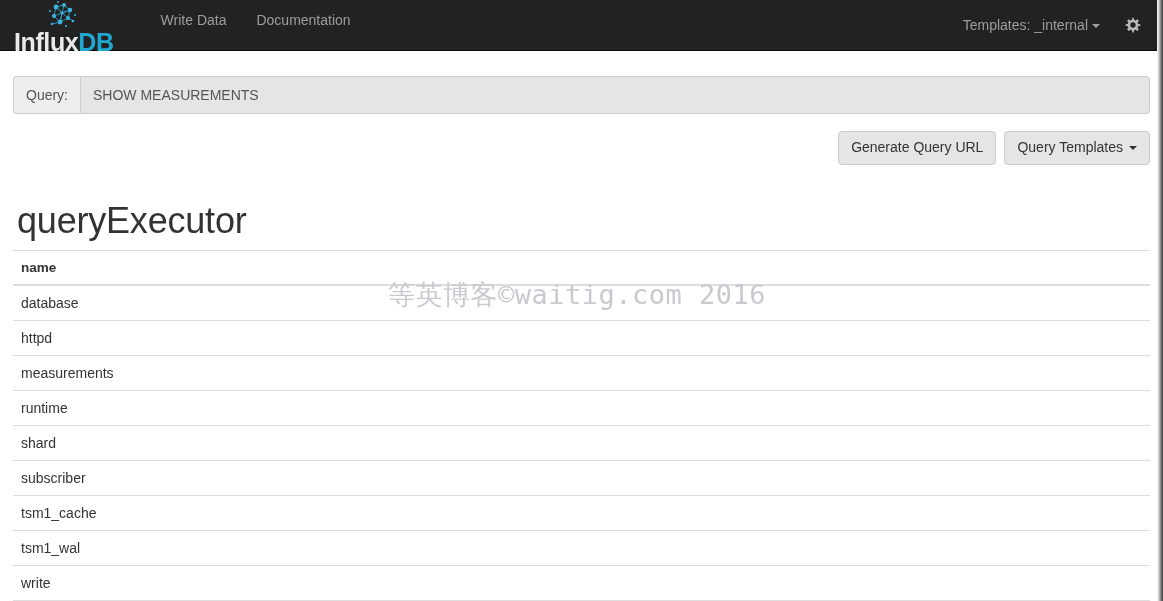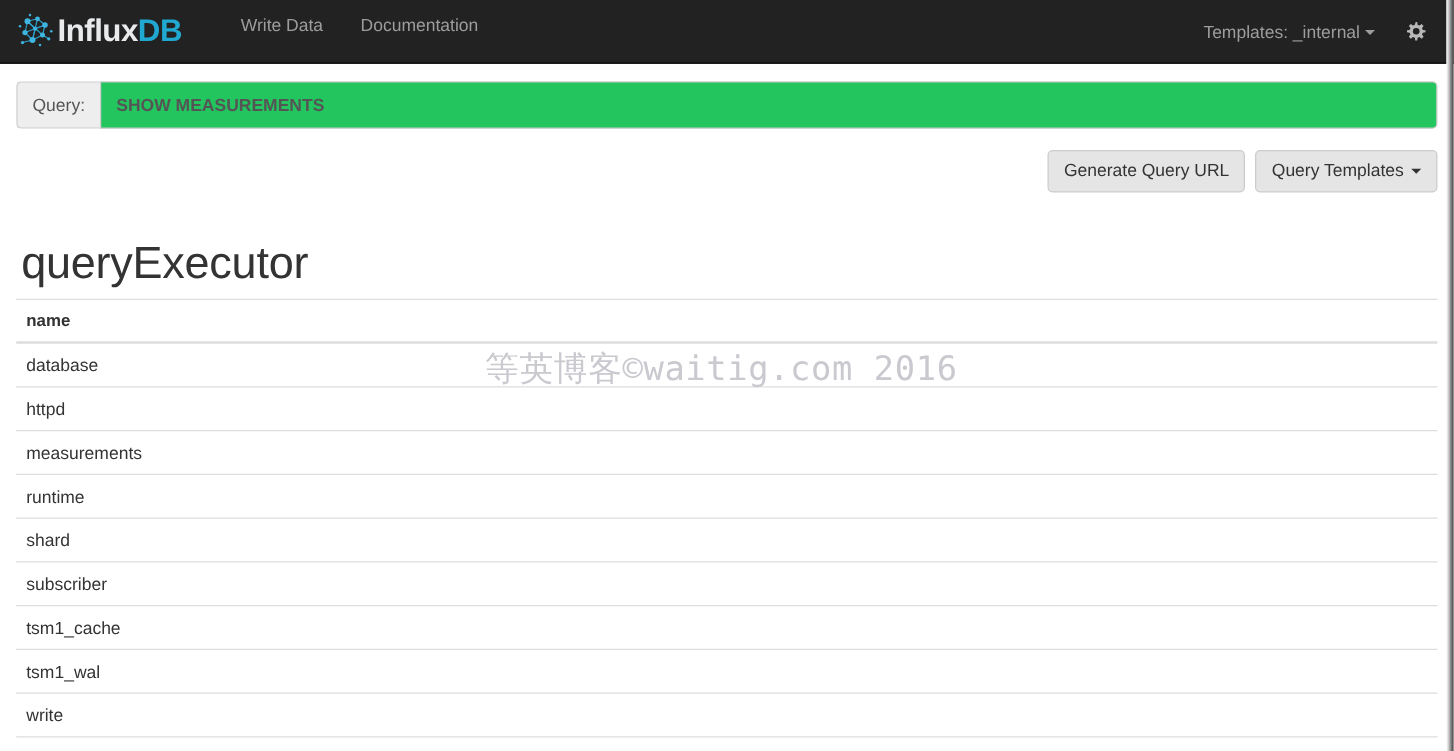--- a/index.html
+++ b/index.html
@@ -36,6 +36,7 @@
     padding: 0 6px;
     text-decoration: none;
     cursor: pointer;
+    flex-direction: column;
   }
   .brand-icon {
     width: 30px;

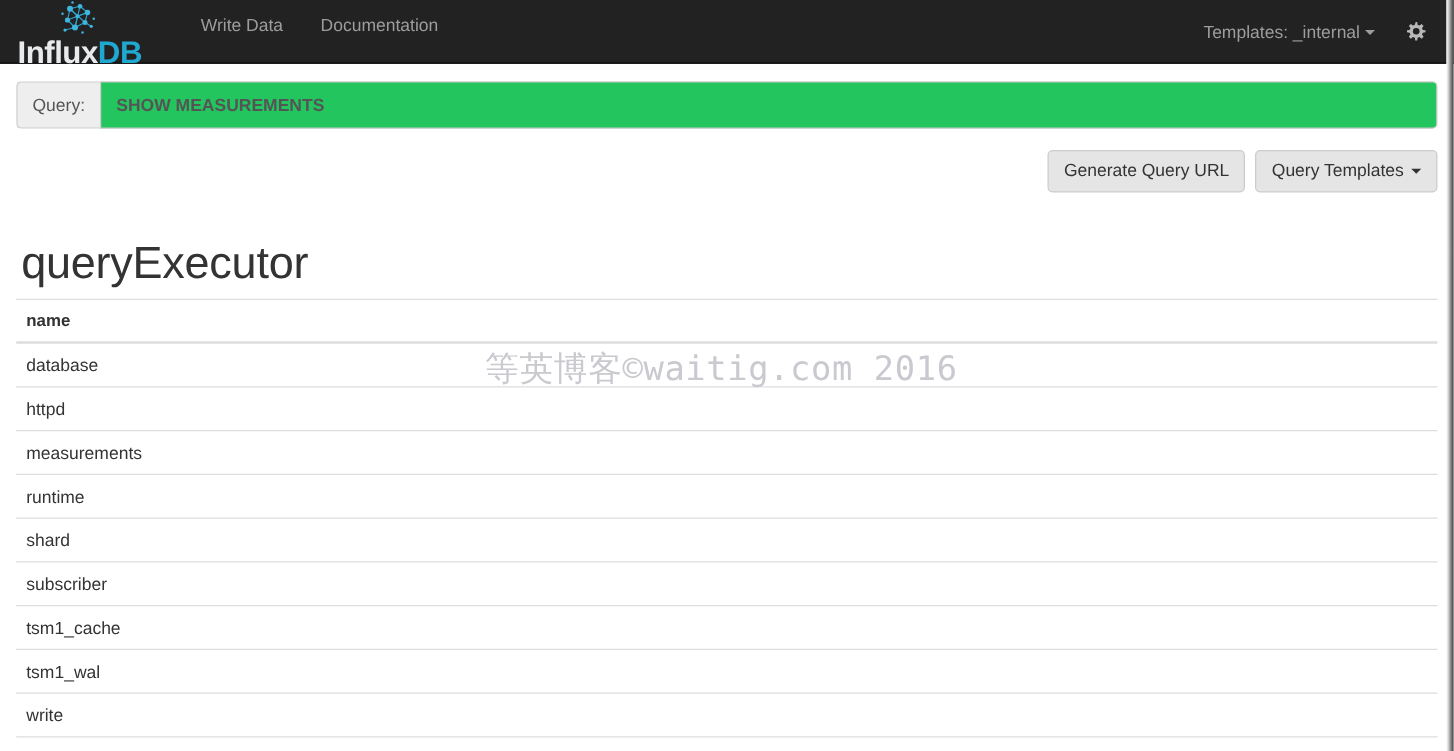--- a/index.html
+++ b/index.html
@@ -117,7 +117,7 @@
   }
 
   
-  .query-row { padding-top: 14px; }
+  .query-row { padding-top: 25px; }
   .input-group {
     display: flex;
     width: 1137px;

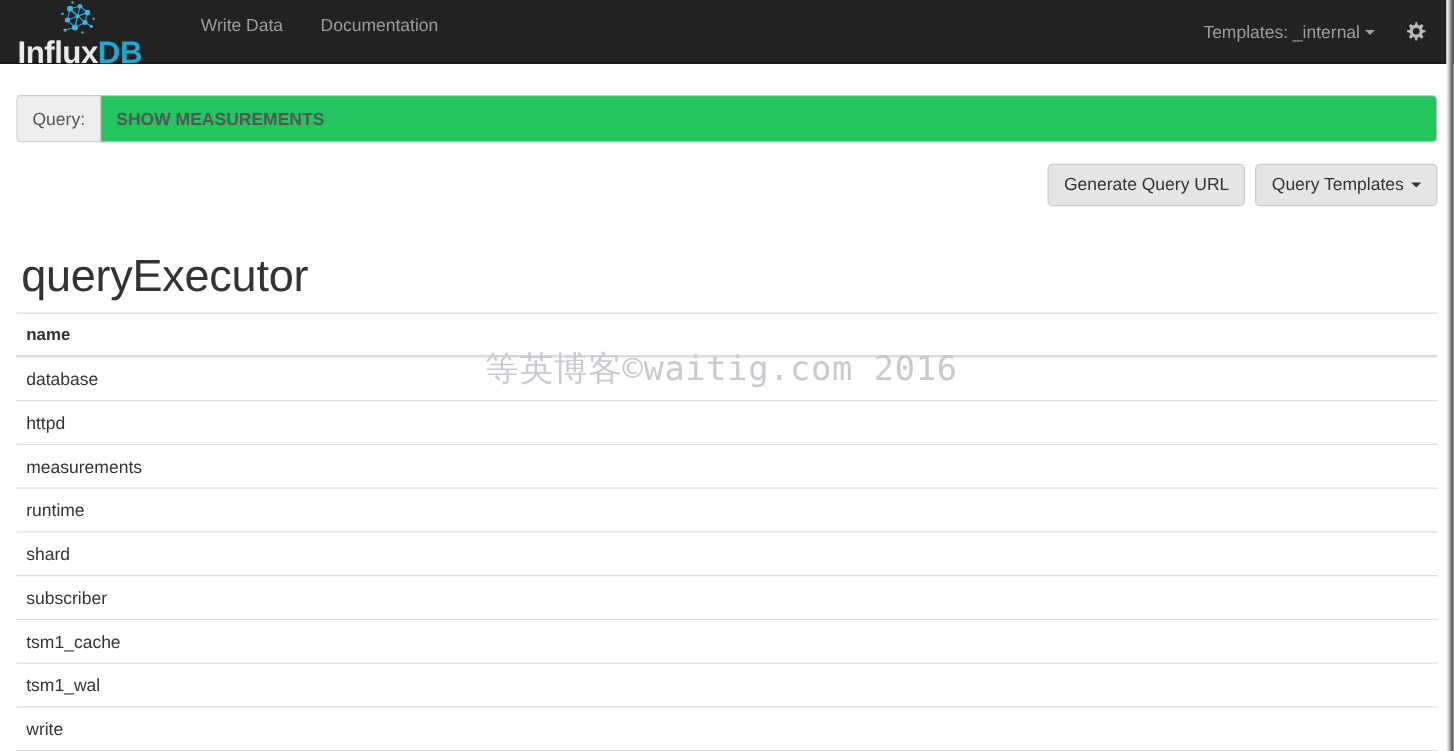--- a/index.html
+++ b/index.html
@@ -143,10 +143,9 @@
     font-size: 14px;
     font-family: "Liberation Sans", sans-serif;
     color: #555555;
-    background: #22c55e;
+    background: #e5e5e5;
     outline: none;
     min-width: 0;
-    font-weight: bold;
   }
 
   

